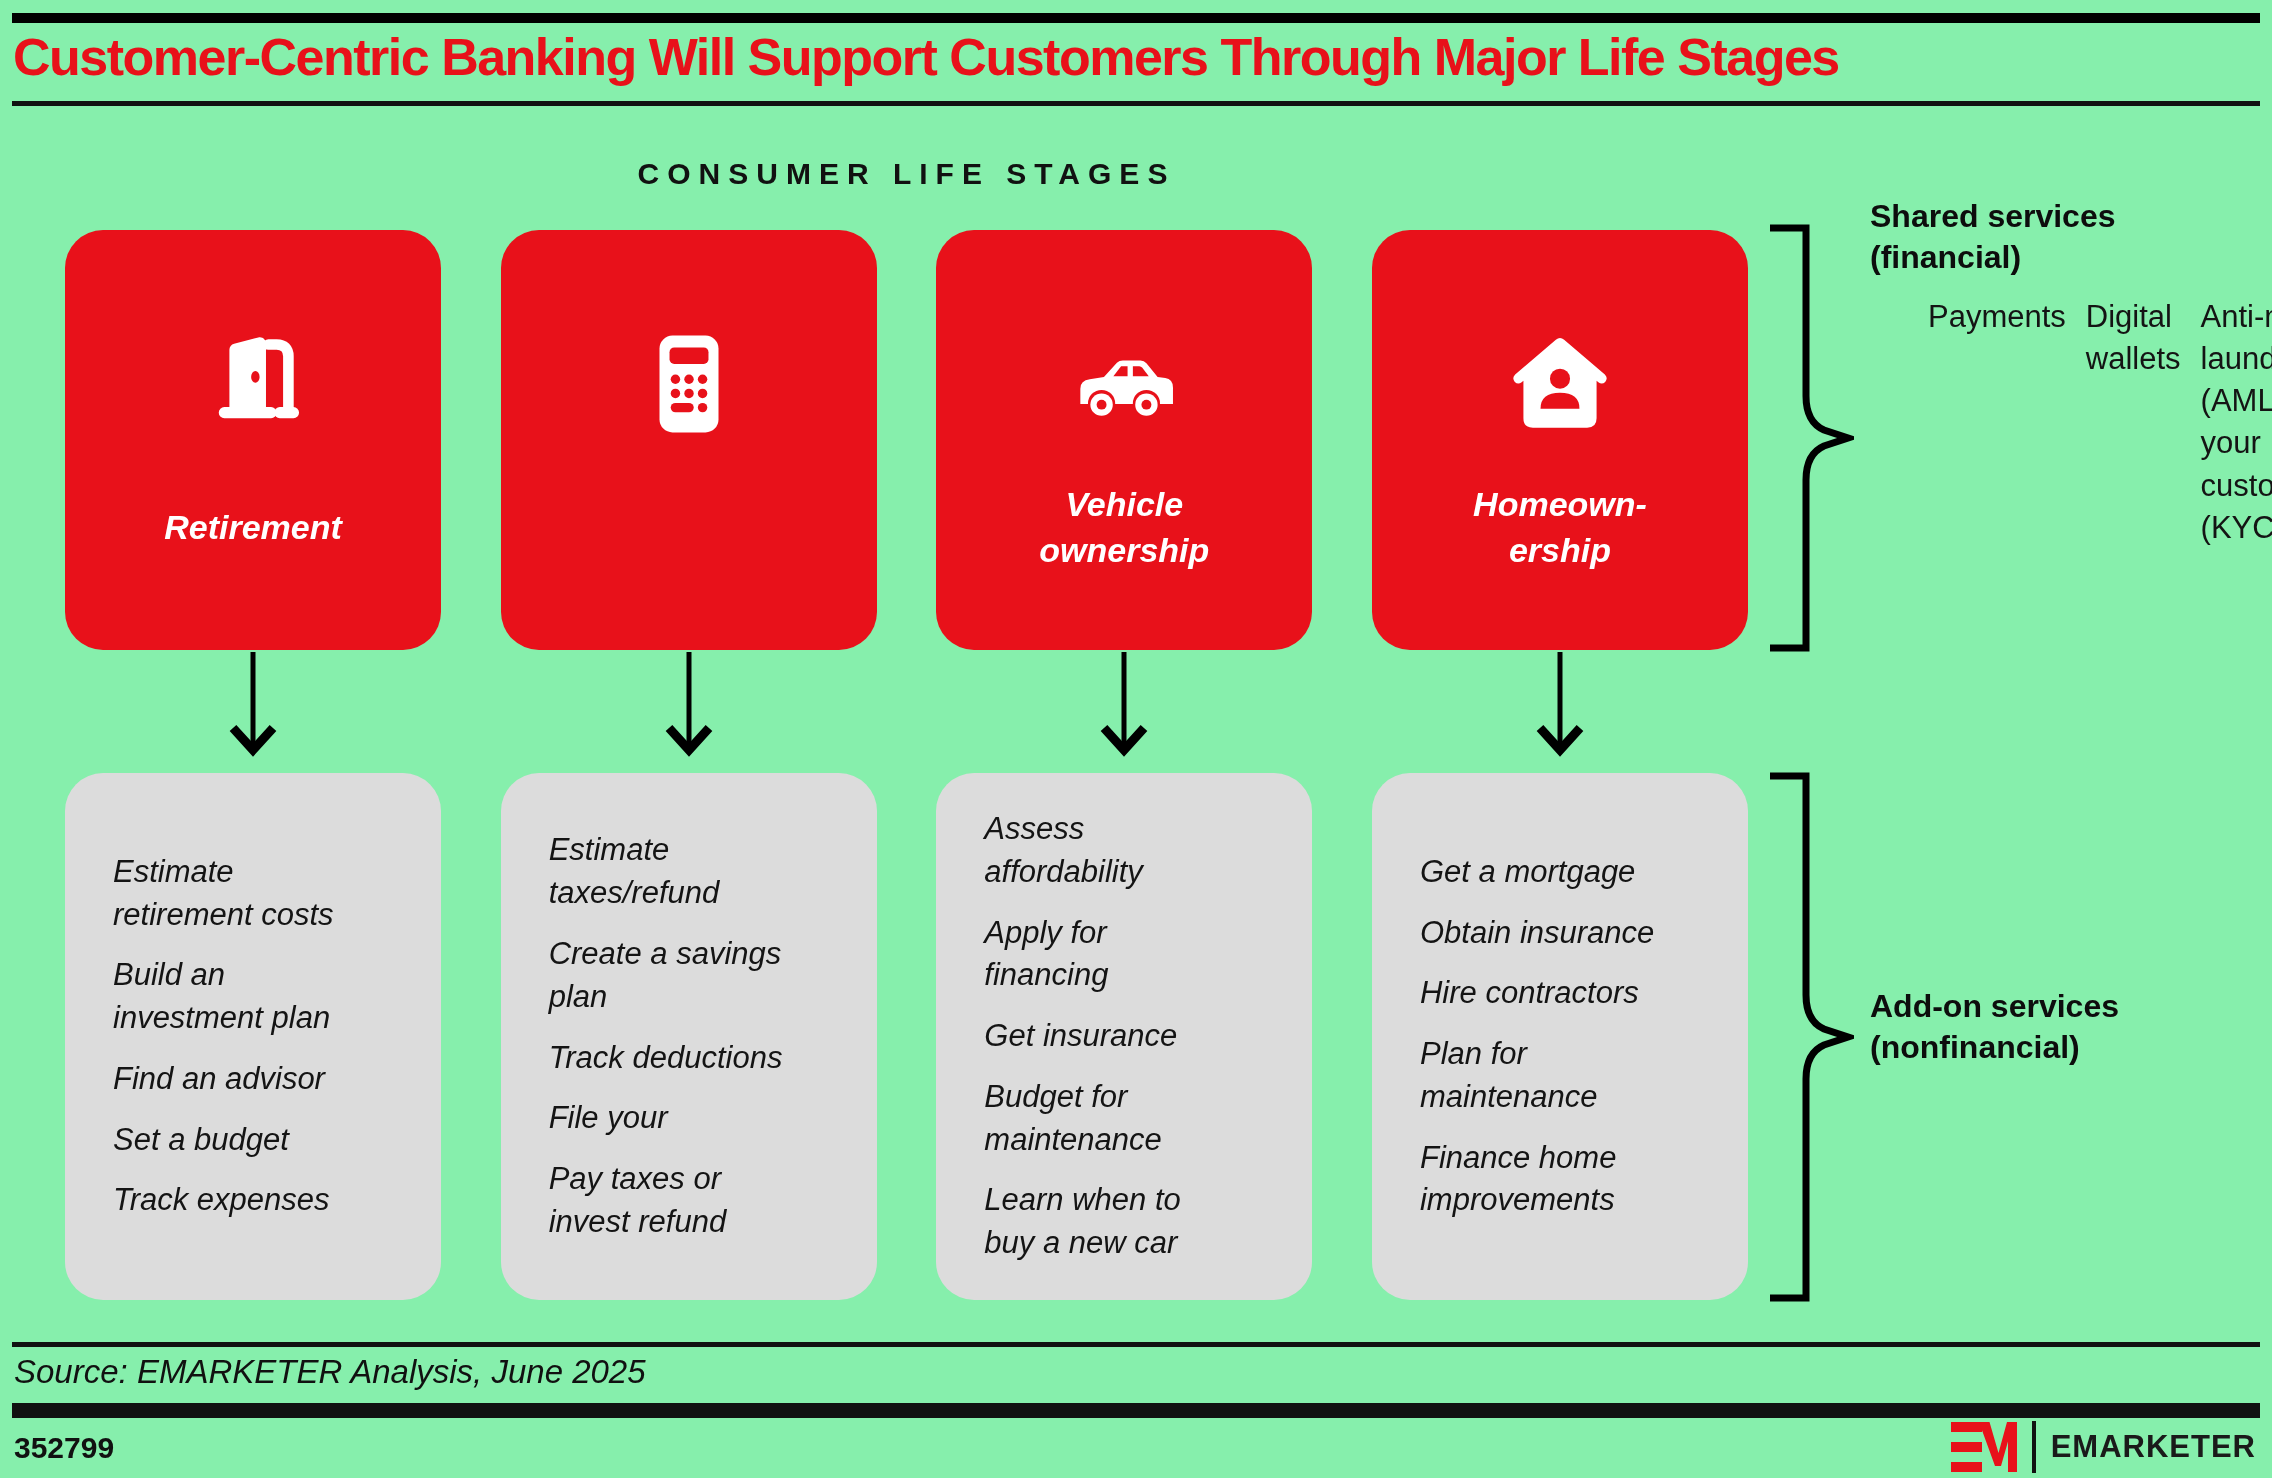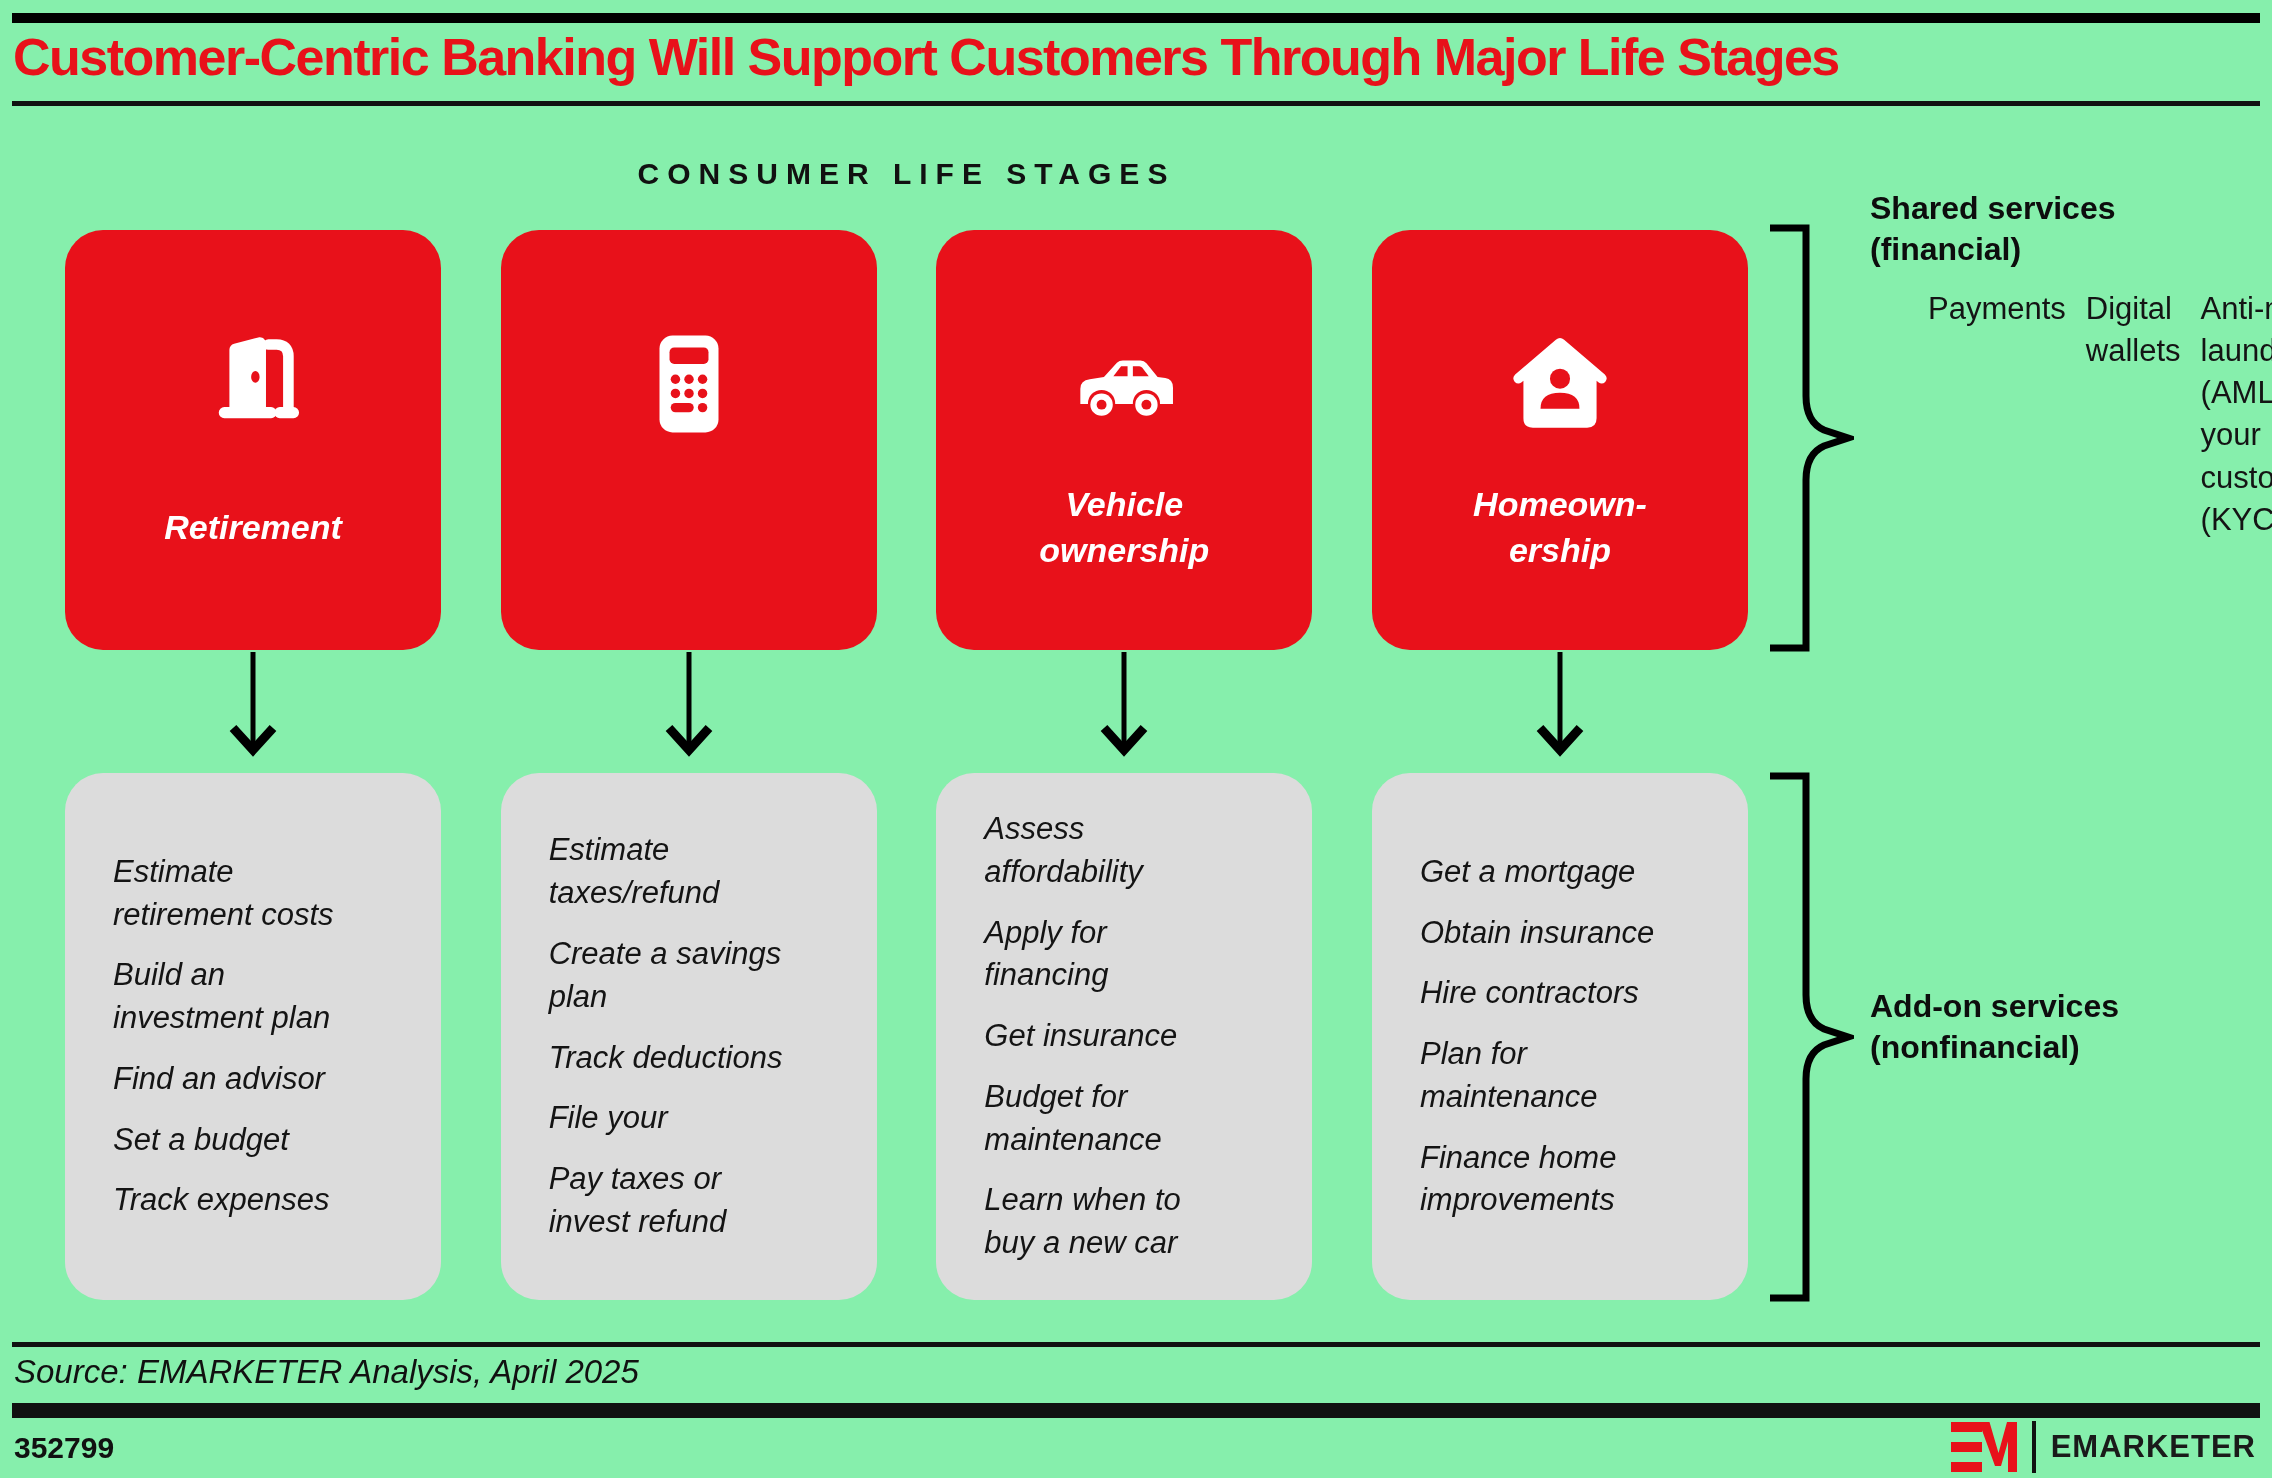--- a/index.html
+++ b/index.html
@@ -36,7 +36,7 @@
   .brace1 { left:1762px; top:224px; }
   .brace2 { left:1762px; top:772px; }
 
-  .shared-block { left:1870px; top:188px; width:395px; }
+  .shared-block { left:1870px; top:196px; width:395px; }
   .annot-header { font-size:32px; font-weight:bold; line-height:1.28; white-space:pre-line; color:#0d0d0d; }
   .shared-items { margin-top:18px; margin-left:58px; display:flex; flex-direction:row; gap:20px; }
   .shared-item { font-size:31px; line-height:1.36; white-space:pre-line; color:#141414; }

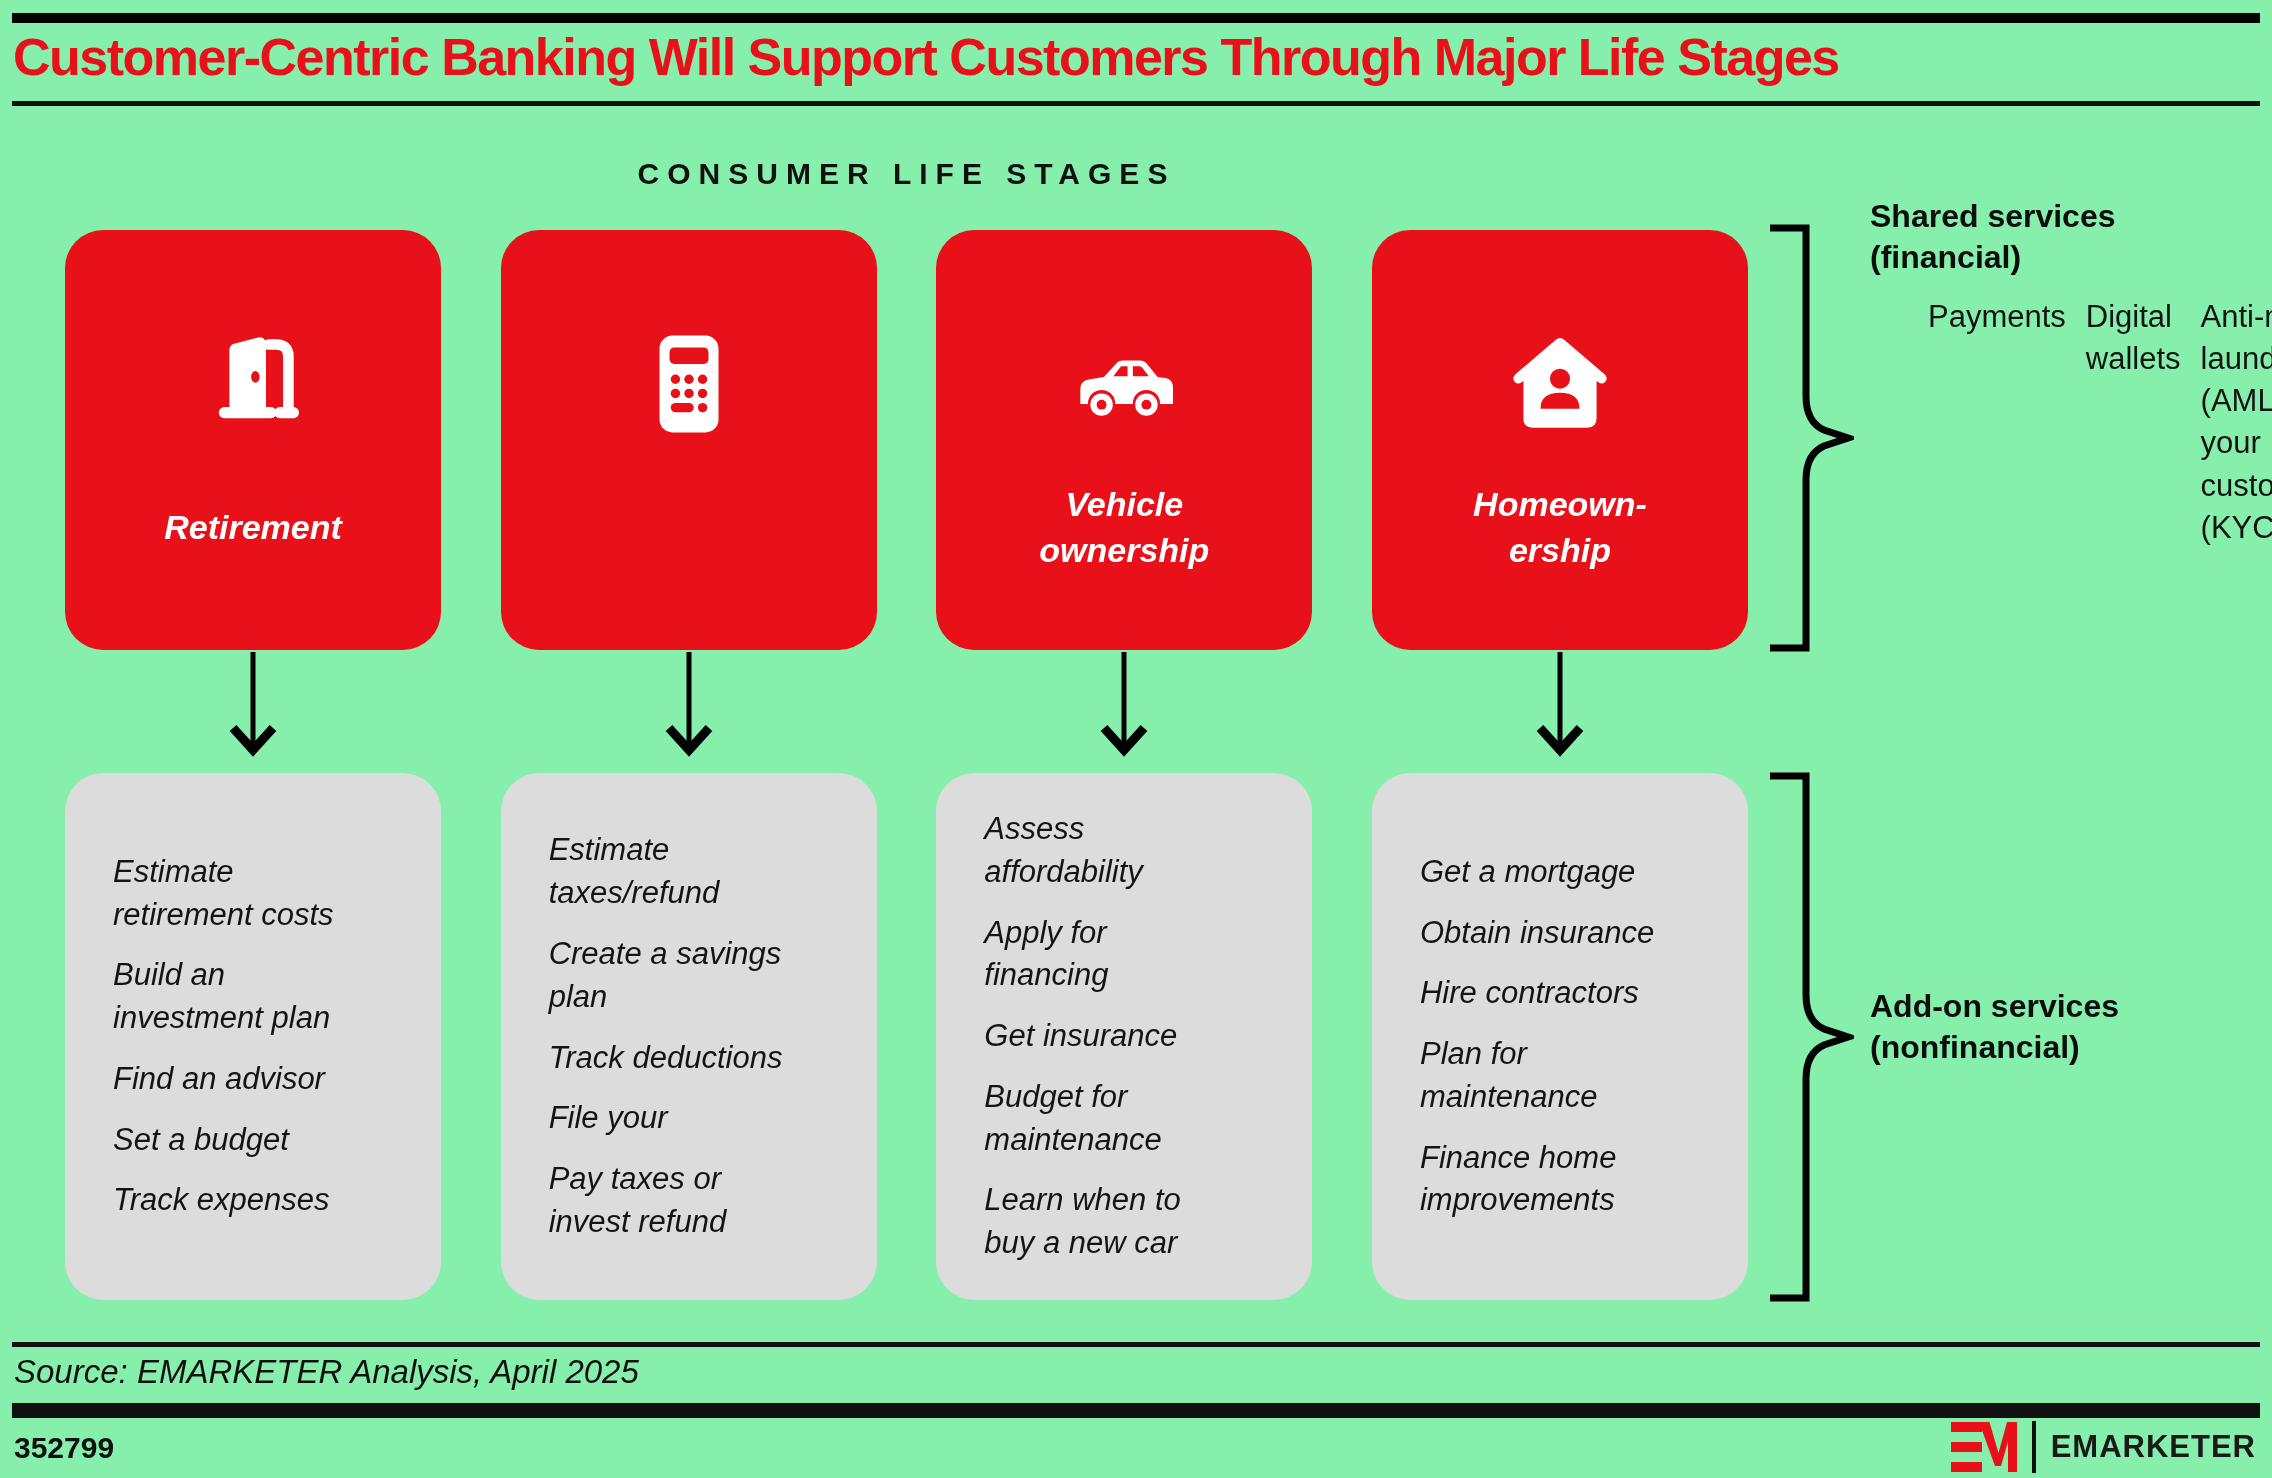--- a/index.html
+++ b/index.html
@@ -218,7 +218,7 @@
   </div>
 
   <div class="abs foot-rule"></div>
-  <div class="abs source">Source: EMARKETER Analysis, April 2025</div>
+  <div class="abs source">Source: EMARKETER Analysis, June 2025</div>
   <div class="abs foot-bar"></div>
   <div class="abs chart-id">352799</div>
 

